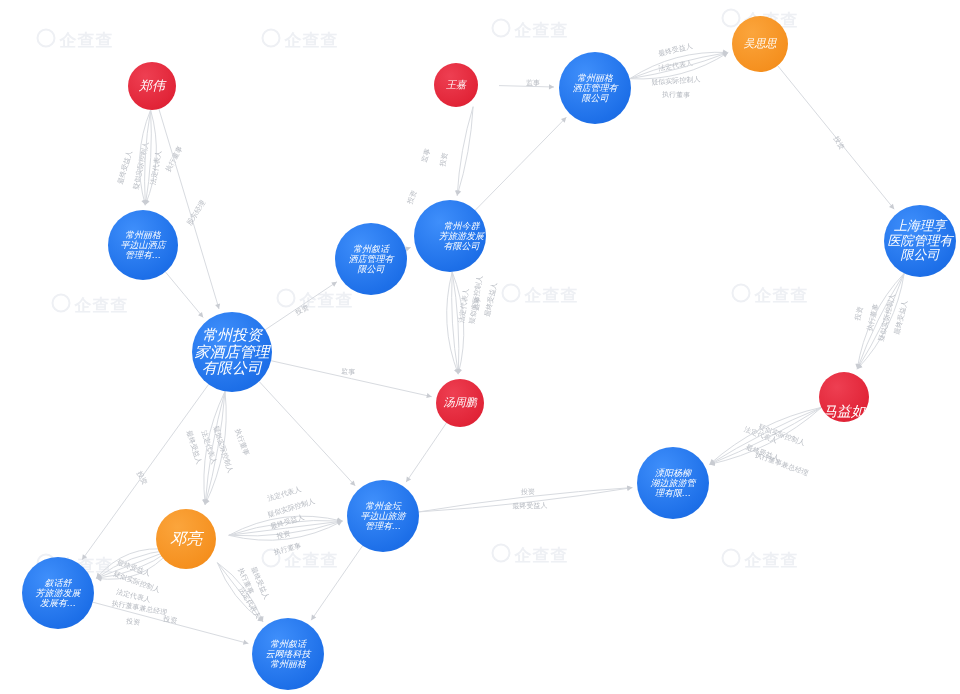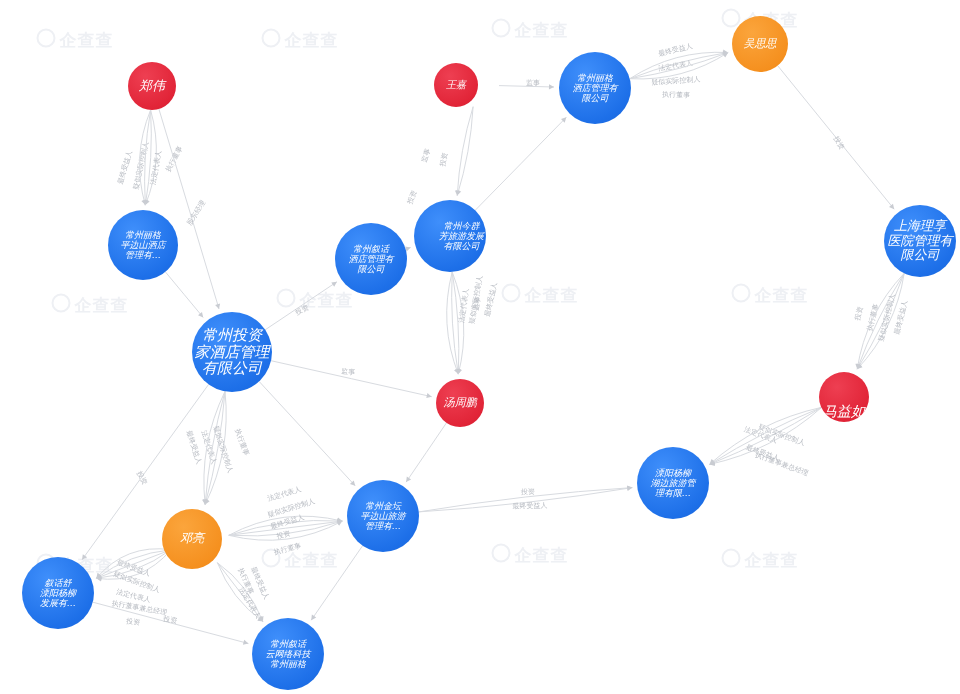--- a/index.html
+++ b/index.html
@@ -333,7 +333,7 @@
       <div class="node person-red" style="left: 460px; top: 403px; width: 48px; height: 48px; font-size: 11px;">
         <span class="node-label">汤周鹏</span>
       </div>
-      <div class="node person-orange" style="left: 192px; top: 539px; width: 60px; height: 60px; font-size: 12px;">
+      <div class="node person-orange" style="left: 186px; top: 539px; width: 60px; height: 60px; font-size: 16px;">
         <span class="node-label">邓亮</span>
       </div>
       <div class="node company" style="left: 58px; top: 593px; width: 72px; height: 72px; font-size: 9px;">

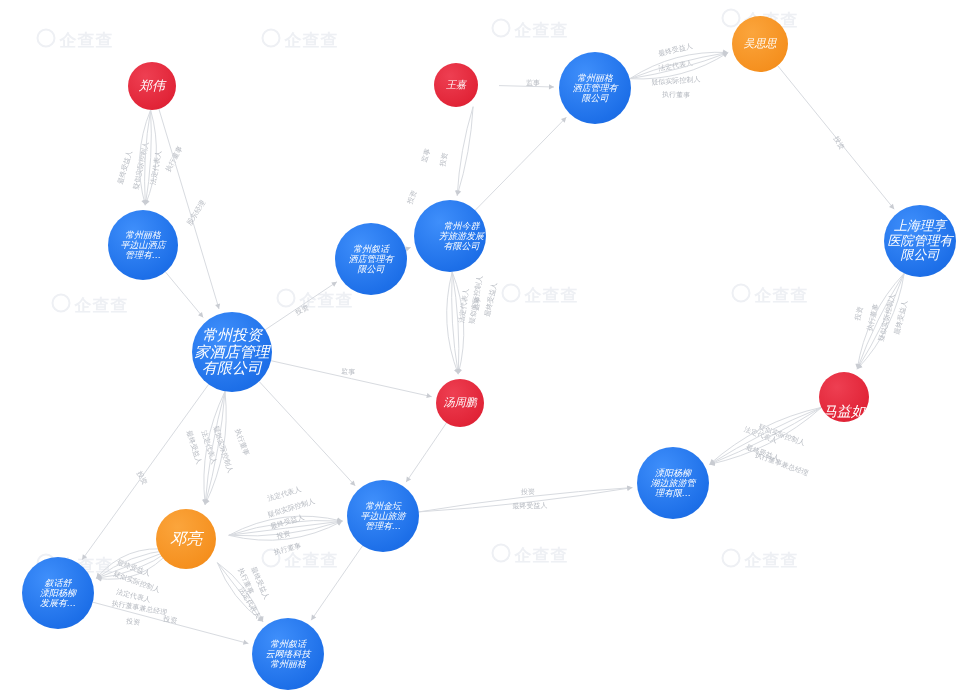--- a/index.html
+++ b/index.html
@@ -338,7 +338,7 @@
       </div>
       <div class="node company" style="left: 58px; top: 593px; width: 72px; height: 72px; font-size: 9px;">
         <span class="node-label">叙话舒
-溧阳杨柳
+芳旅游发展
 发展有…</span>
       </div>
       <div class="node company" style="left: 288px; top: 654px; width: 72px; height: 72px; font-size: 9px;">

